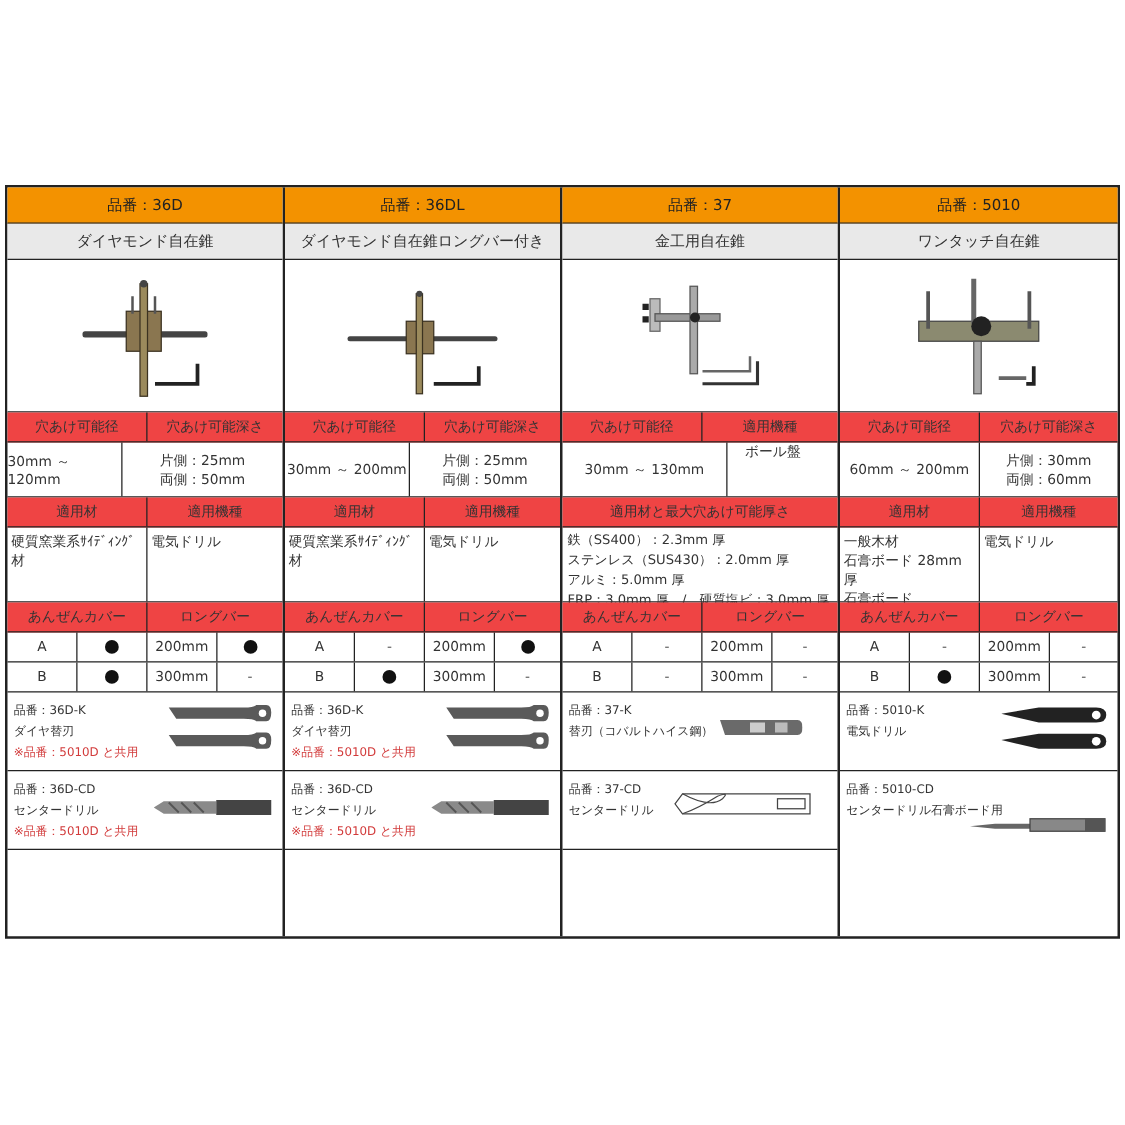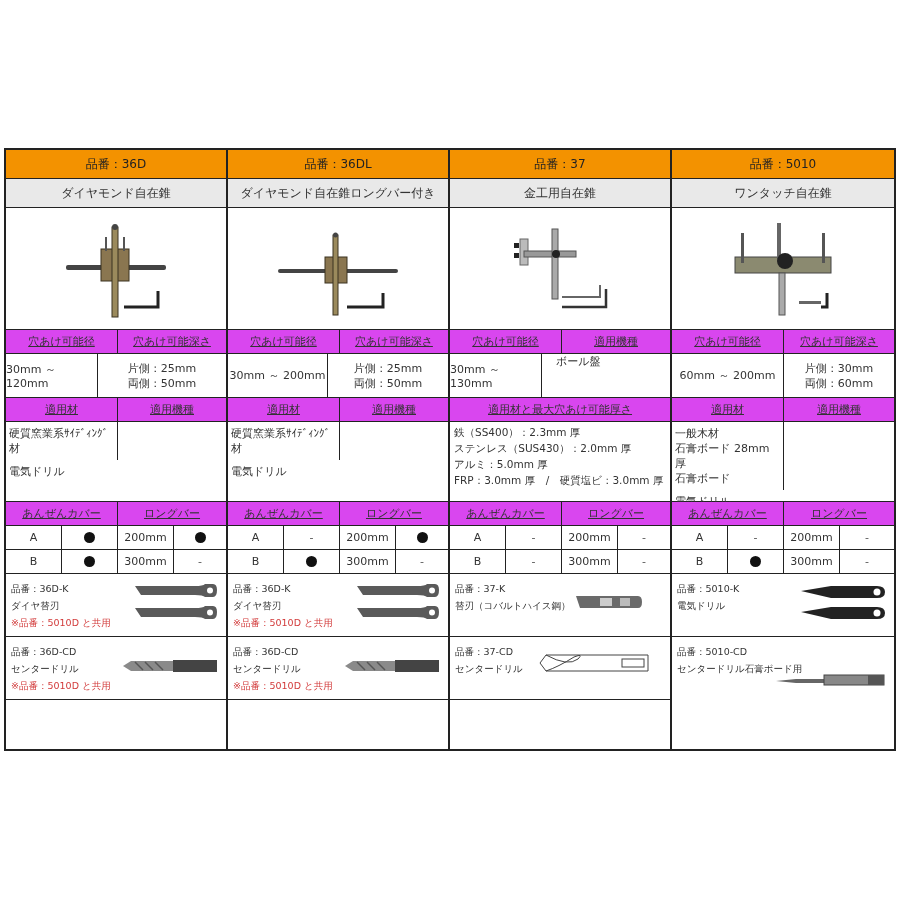--- a/index.html
+++ b/index.html
@@ -19,7 +19,7 @@
   .row > .c { box-sizing:border-box; border-right:1.2px solid #222; display:flex;
               align-items:center; justify-content:center; font-size:11px; }
   .row > .c:last-child { border-right:none; }
-  .gray { background:#d946ef;text-decoration:underline; }
+  .gray { background:#ef4444; }
   .lbl-row { height:24px; }
   .val-row { height:44px; }
   .mat-row { height:80px;flex-direction:column; }

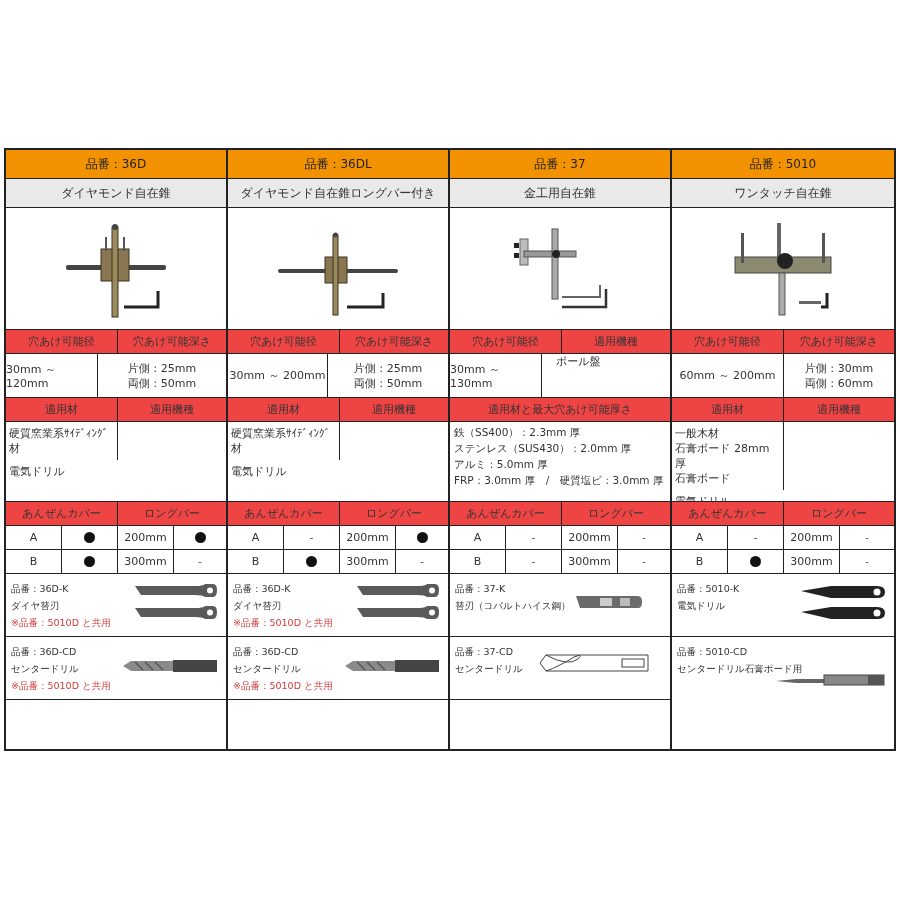--- a/index.html
+++ b/index.html
@@ -213,7 +213,7 @@
       <div class="c" style="flex:1">適用機種</div>
     </div>
     <div class="row val-row">
-      <div class="c" style="width:92px">30mm ～ 130mm</div>
+      <div class="c" style="width:132px">30mm ～ 130mm</div>
       <div class="c" style="flex:1;align-items:flex-start;justify-content:flex-start;padding-left:14px">ボール盤</div>
     </div>
     <div class="row lbl-row gray">

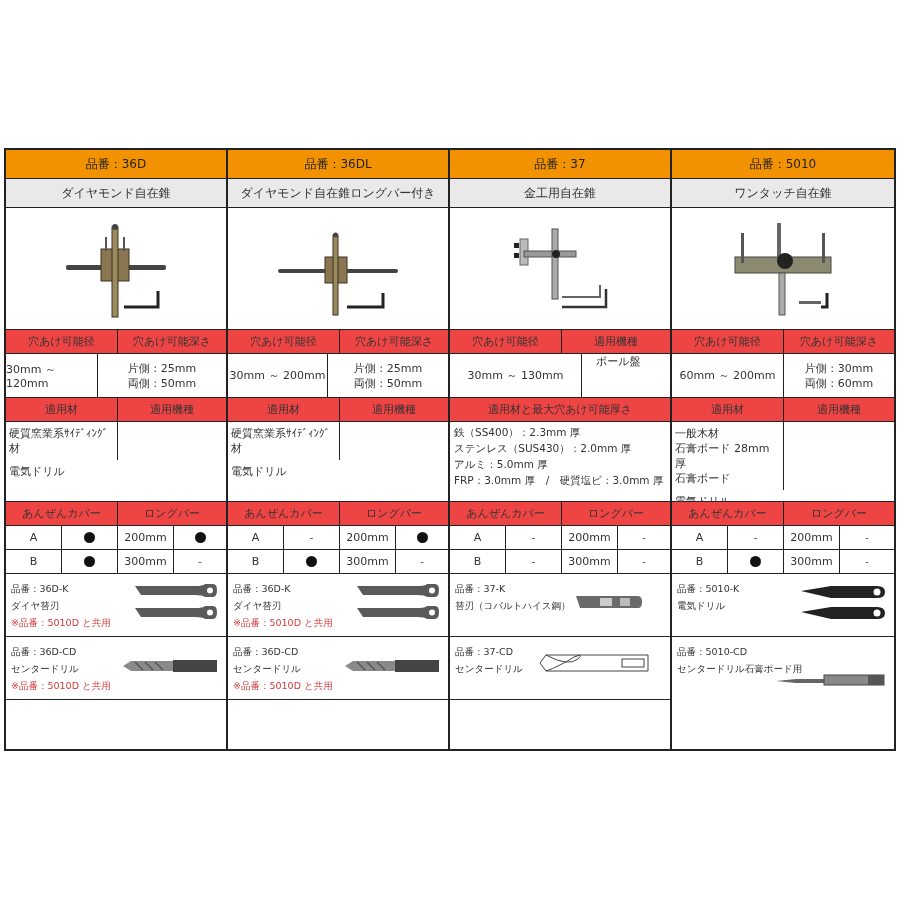--- a/index.html
+++ b/index.html
@@ -22,7 +22,7 @@
   .gray { background:#ef4444; }
   .lbl-row { height:24px; }
   .val-row { height:44px; }
-  .mat-row { height:80px;flex-direction:column; }
+  .mat-row { height:60px; }
   .mat-row > .c { align-items:flex-start; justify-content:flex-start; padding:4px 3px; line-height:15px; }
   .sub-row { height:24px; }
   .small { font-size:10.5px; line-height:15px; }

